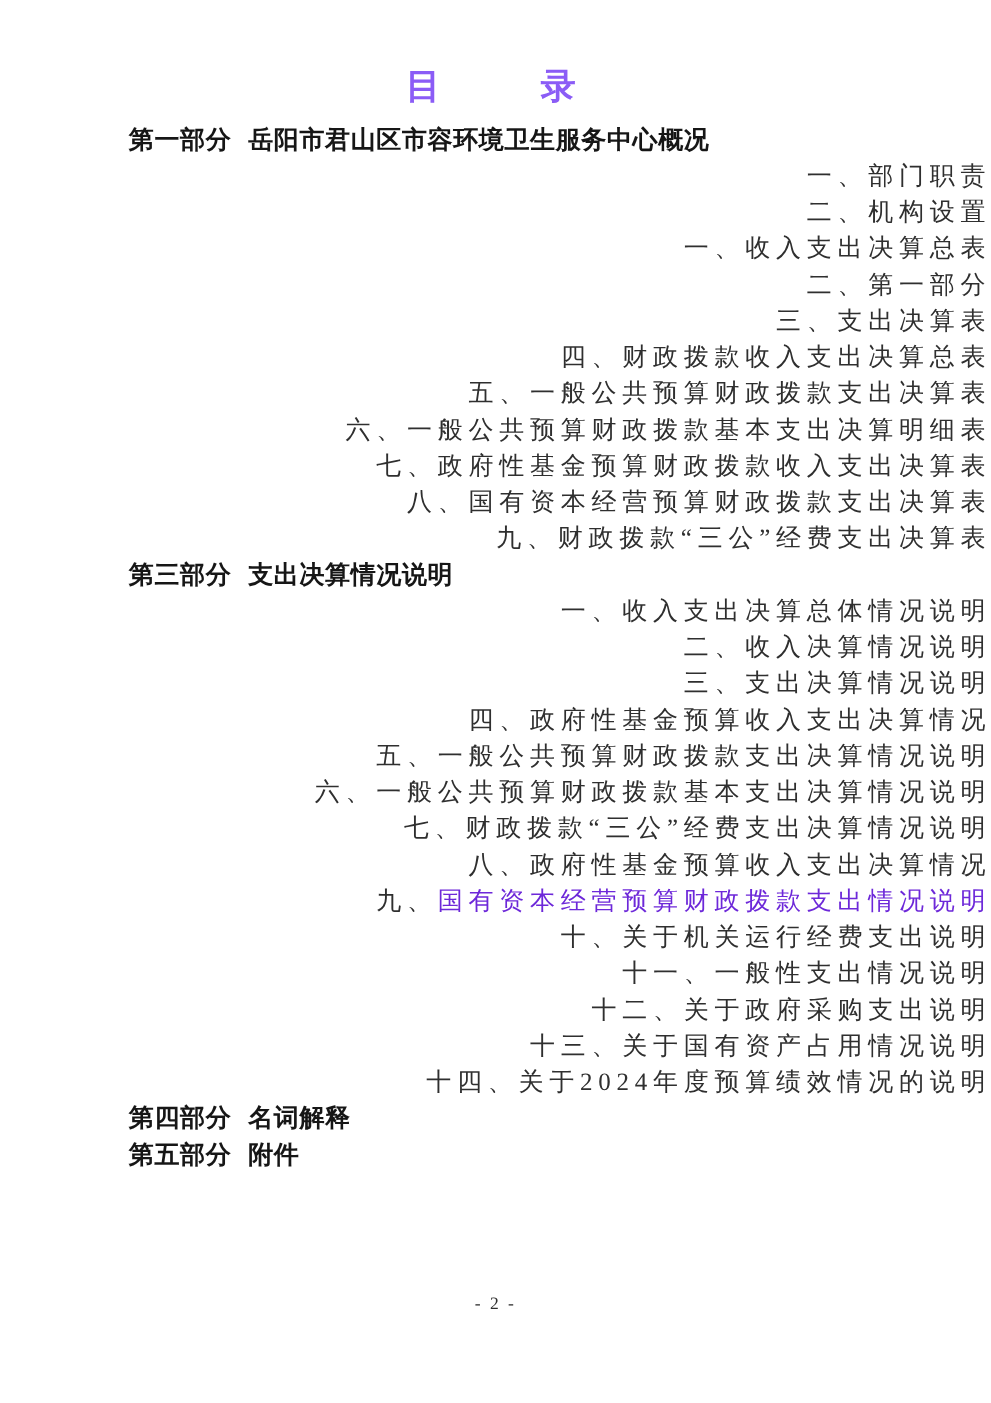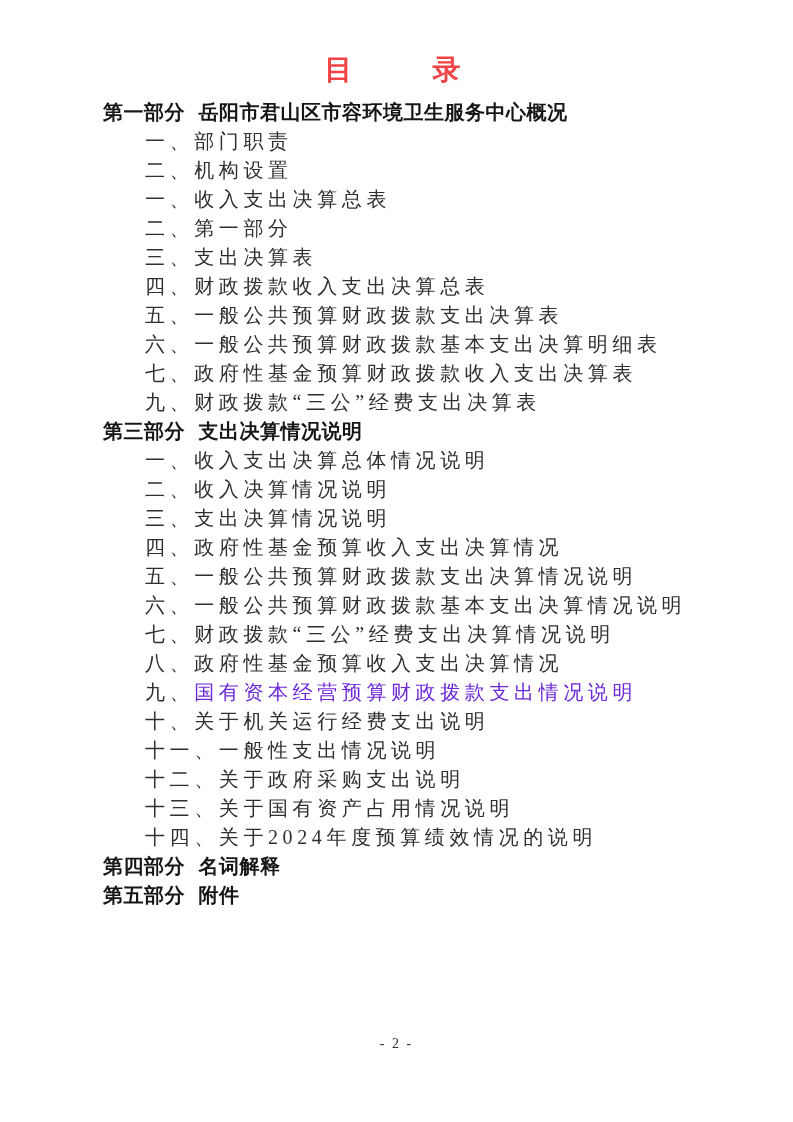--- a/index.html
+++ b/index.html
@@ -25,7 +25,7 @@
     text-align: center;
     font-size: 28px;
     font-weight: bold;
-    color: #ef4444;
+    color: #8b5cf6;
     letter-spacing: 8px;
     white-space: pre;
   }

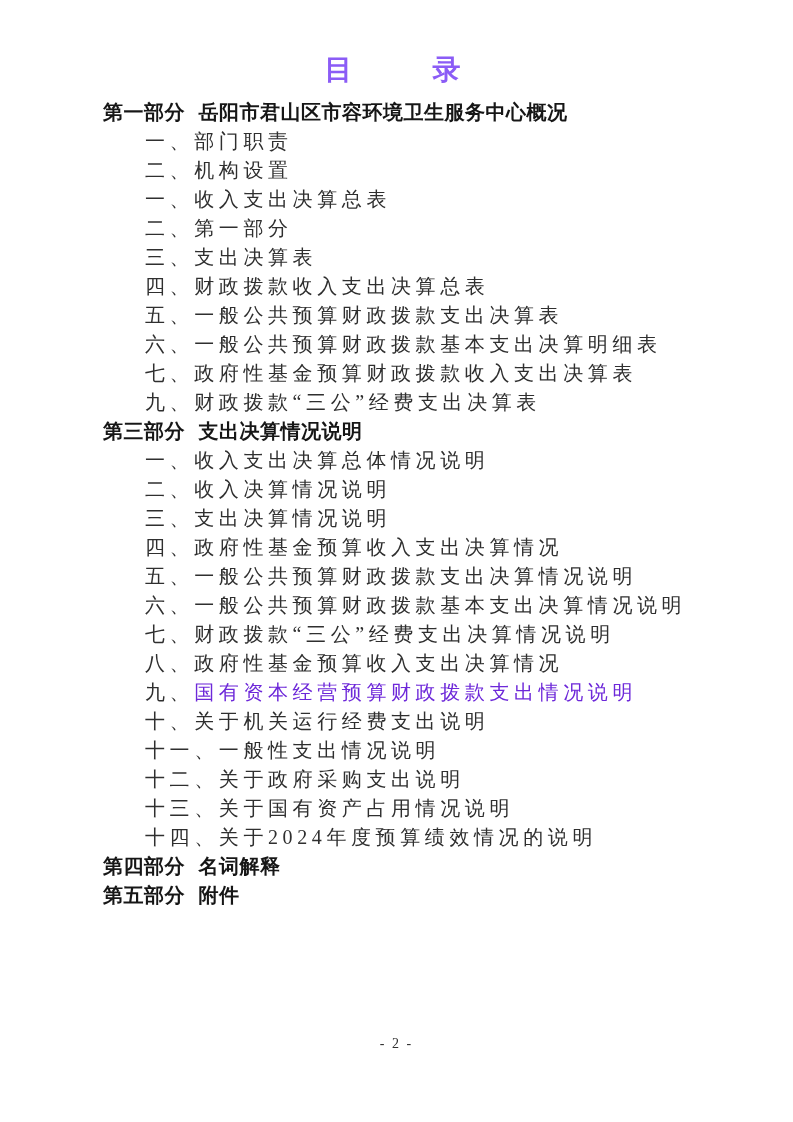--- a/index.html
+++ b/index.html
@@ -52,6 +52,7 @@
     padding-left: 145px;
     color: #2f2f2f;
     letter-spacing: 4.6px;
+    text-align: right;
   }
   .muted {
     color: #6d28d9;

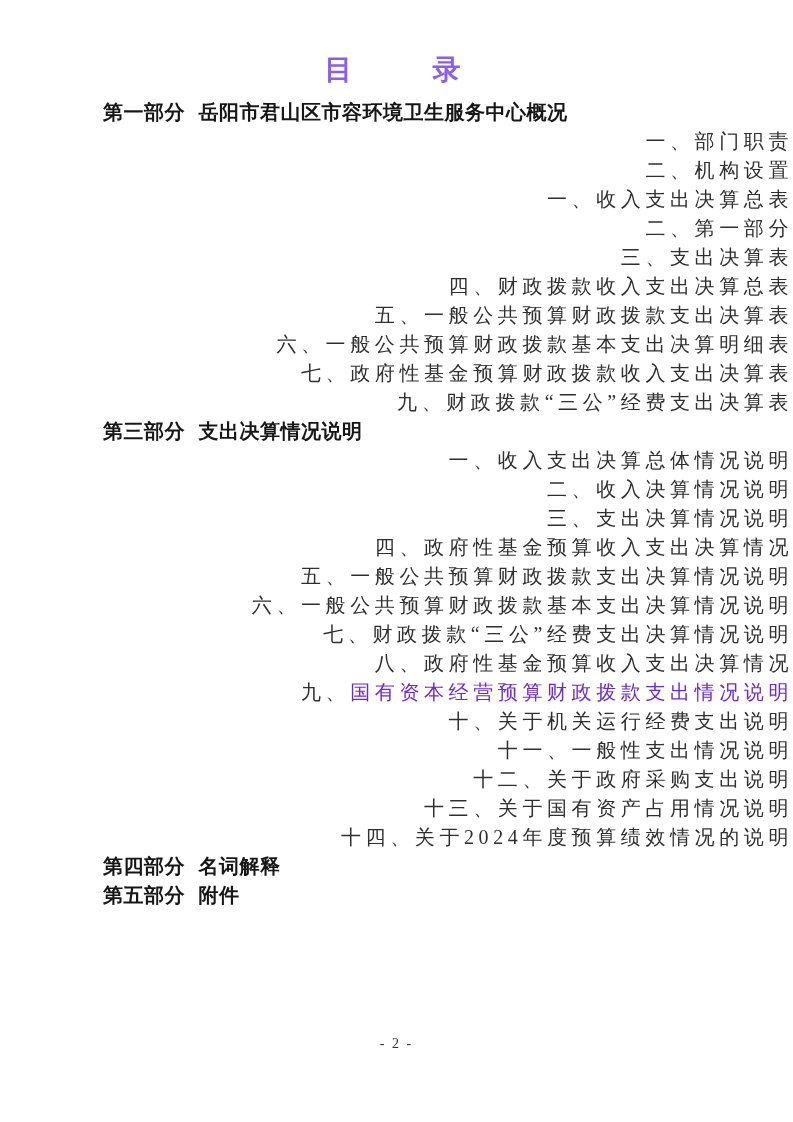--- a/index.html
+++ b/index.html
@@ -91,6 +91,7 @@
     <div class="line i">五、一般公共预算财政拨款支出决算表</div>
     <div class="line i">六、一般公共预算财政拨款基本支出决算明细表</div>
     <div class="line i">七、政府性基金预算财政拨款收入支出决算表</div>
+    <div class="line i">八、国有资本经营预算财政拨款支出决算表</div>
     <div class="line i">九、财政拨款“三公”经费支出决算表</div>
 
     <div class="line h">第三部分 支出决算情况说明</div>

